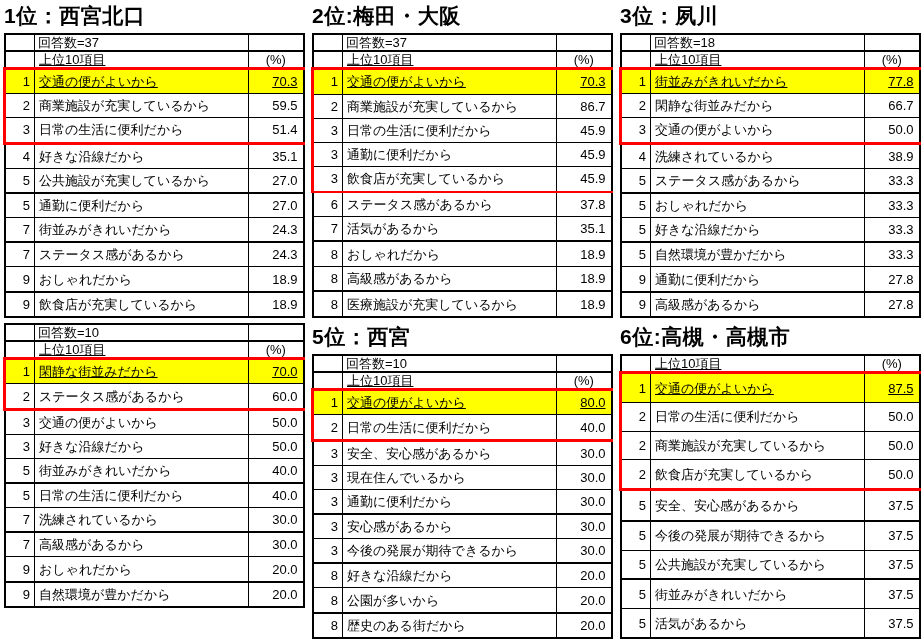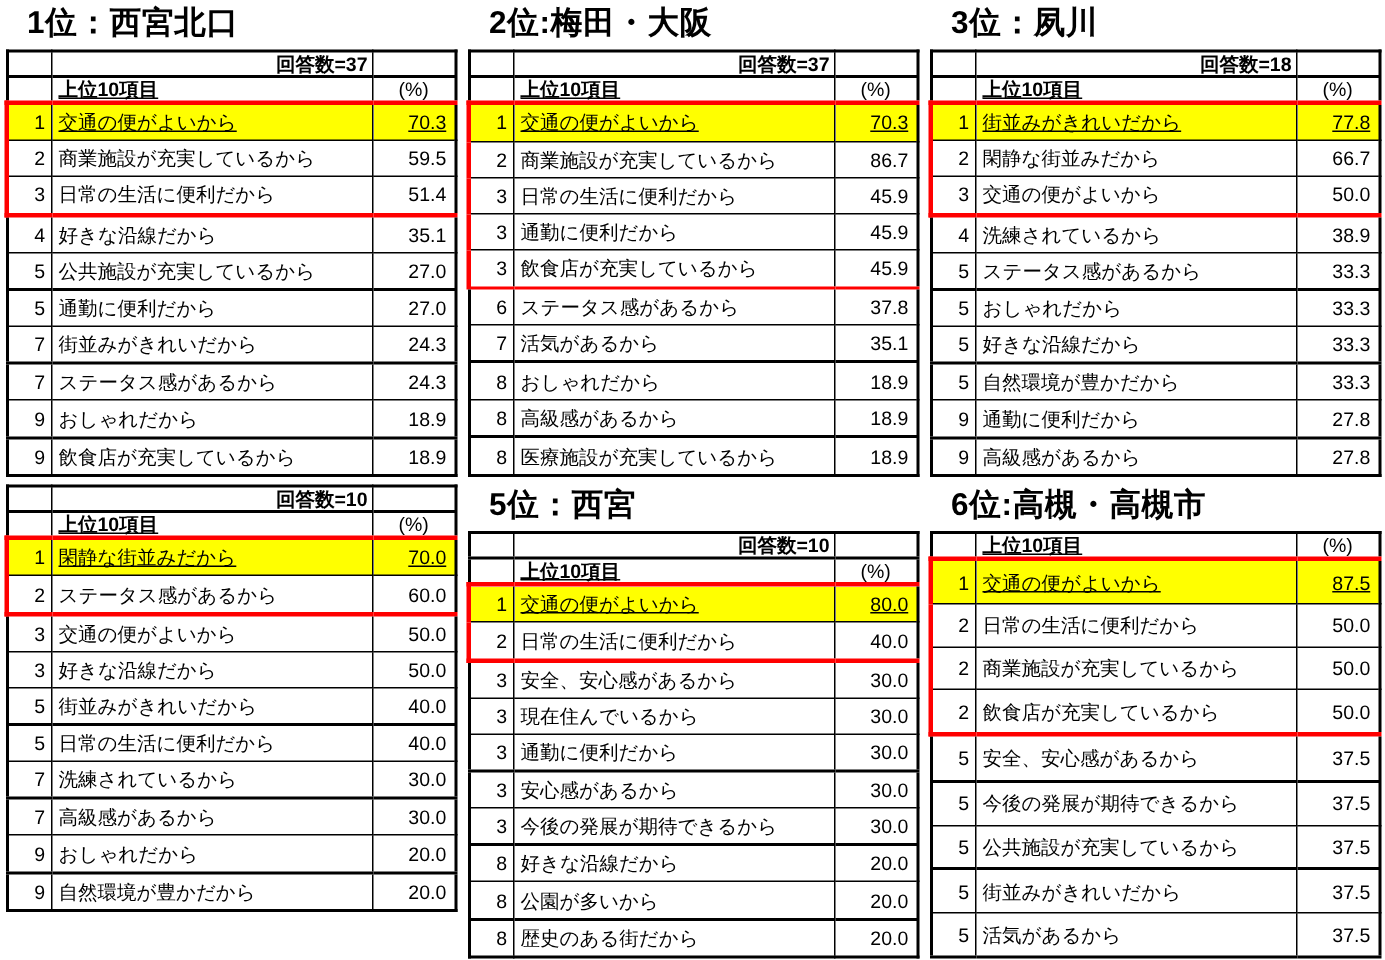--- a/index.html
+++ b/index.html
@@ -28,7 +28,7 @@
     font-weight: bold;
     line-height: 28px;
     height: 28px;
-    margin: 0 0 3px 15px;
+    margin: 0 0 3px 1px;
     letter-spacing: 0.5px;
     white-space: nowrap;
   }

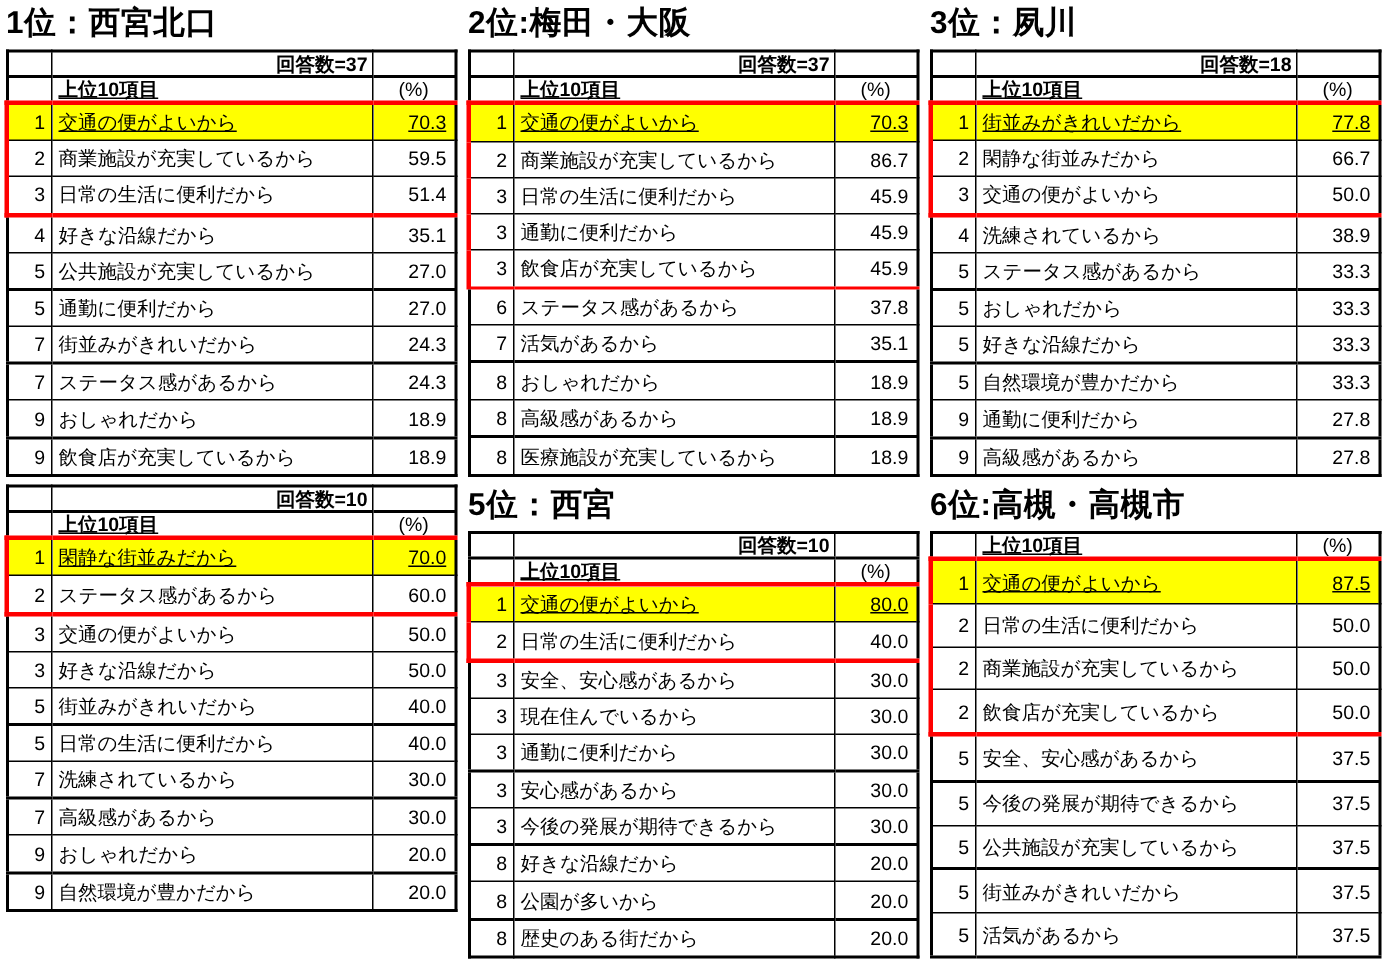--- a/index.html
+++ b/index.html
@@ -52,7 +52,7 @@
   }
   
   tr.resp-row td { border-bottom: 2px solid #000; }
-  td.resp { text-align: right; font-weight: bold; }
+  td.resp { text-align: left; }
   
   .head-item { font-weight: bold; text-decoration: underline; }
   td.pct-head { text-align: center; padding: 0; }

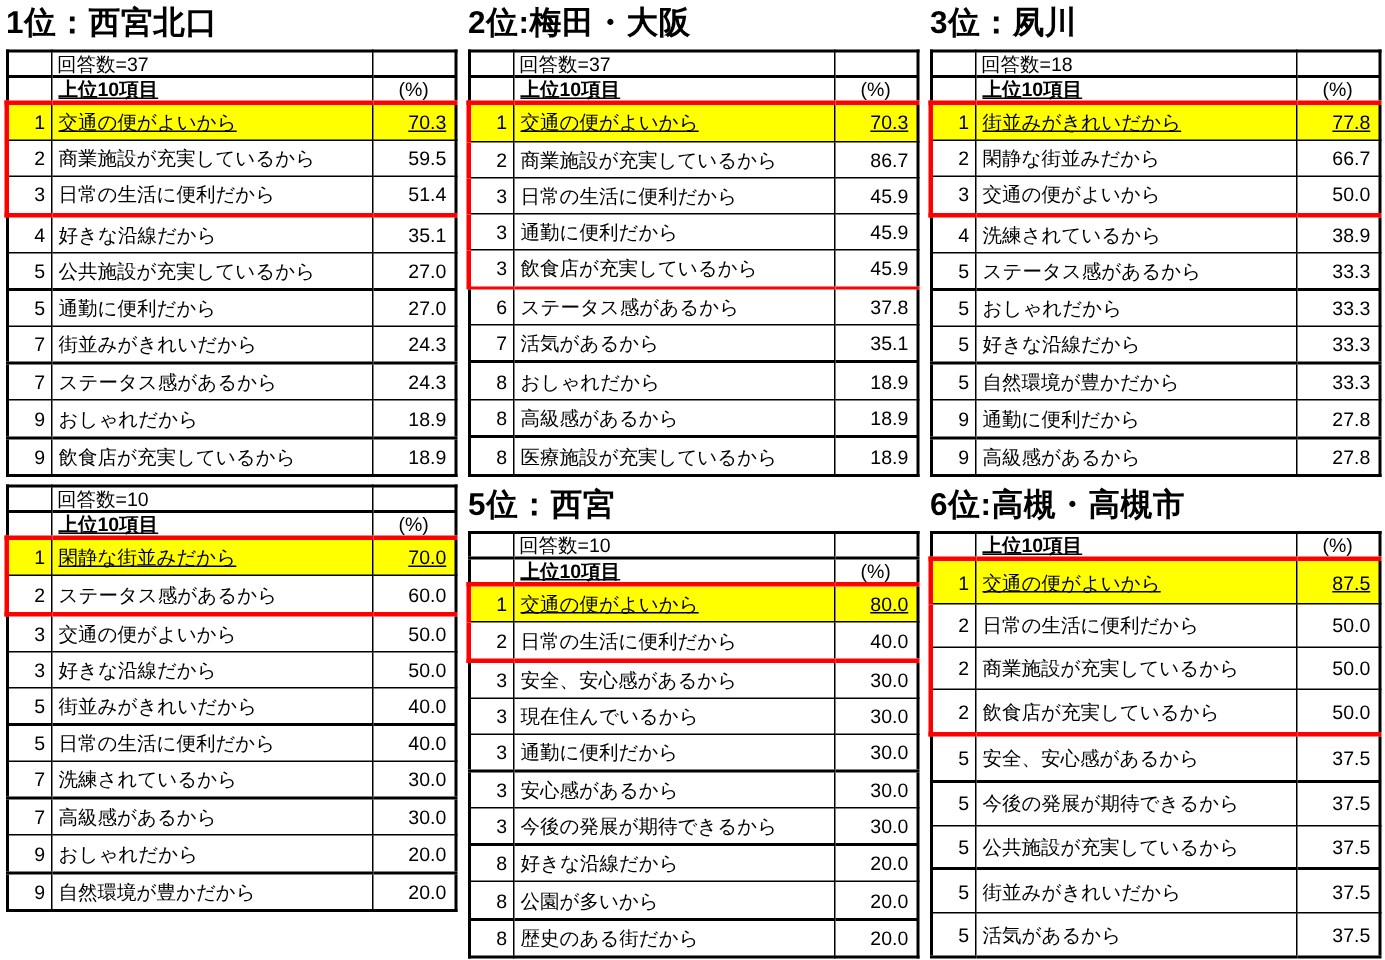--- a/index.html
+++ b/index.html
@@ -54,7 +54,7 @@
   tr.resp-row td { border-bottom: 2px solid #000; }
   td.resp { text-align: left; }
   
-  .head-item { font-weight: bold; text-decoration: underline; }
+  .head-item { font-weight: normal; text-decoration: underline; }
   td.pct-head { text-align: center; padding: 0; }
   
   td.rank { text-align: right; padding-right: 4px; }

